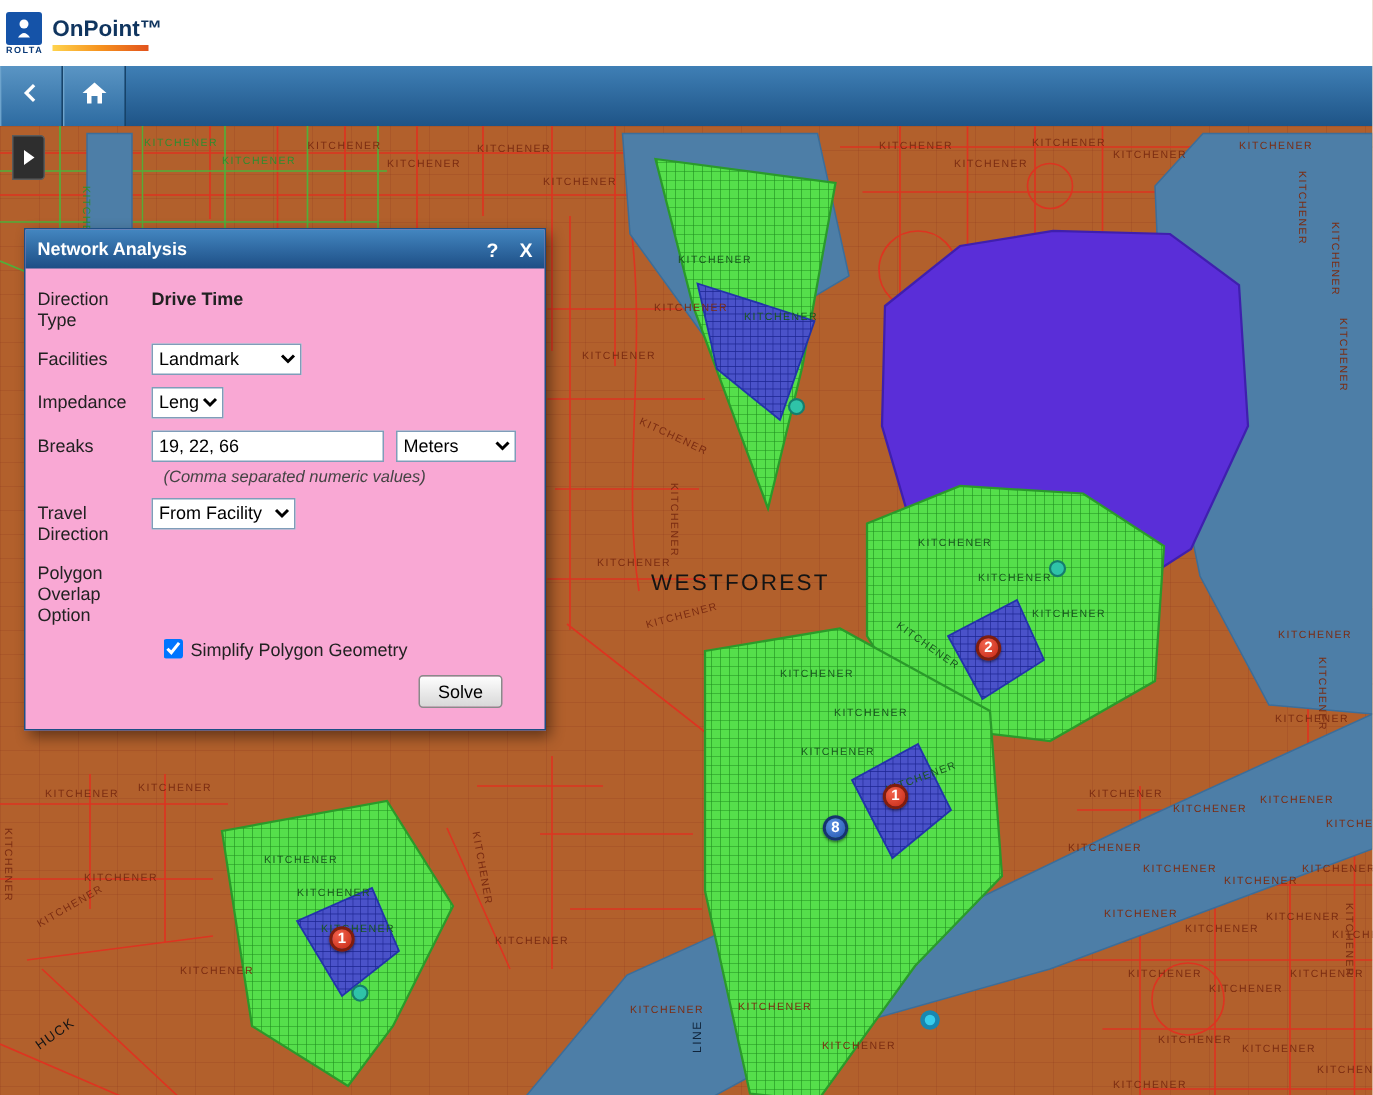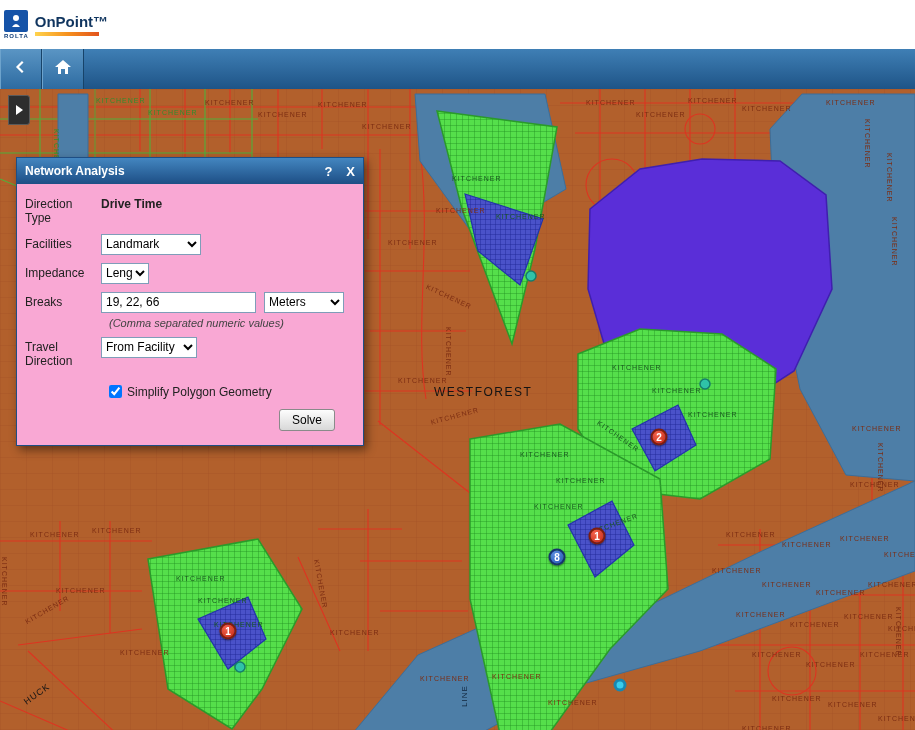--- a/index.html
+++ b/index.html
@@ -5,7 +5,7 @@
   *{margin:0;padding:0;box-sizing:border-box}
   html,body{width:915px;height:730px;overflow:hidden;font-family:"Liberation Sans",sans-serif;background:#fff}
   
-  #hdr{height:49px;background:#fff;display:flex;align-items:center;padding:0 8px 0 4px;position:relative}
+  #hdr{height:44px;background:#fff;display:flex;align-items:center;padding:0 8px 0 4px;position:relative}
   .logoblock{display:flex;flex-direction:column;align-items:center;margin-right:6px}
   .logo-sq{width:24px;height:22px;background:#1553a8;display:flex;align-items:center;justify-content:center;border-radius:2px}
   .logo-txt{font-size:6px;font-weight:bold;color:#0b3a77;letter-spacing:1px;margin-top:1px}

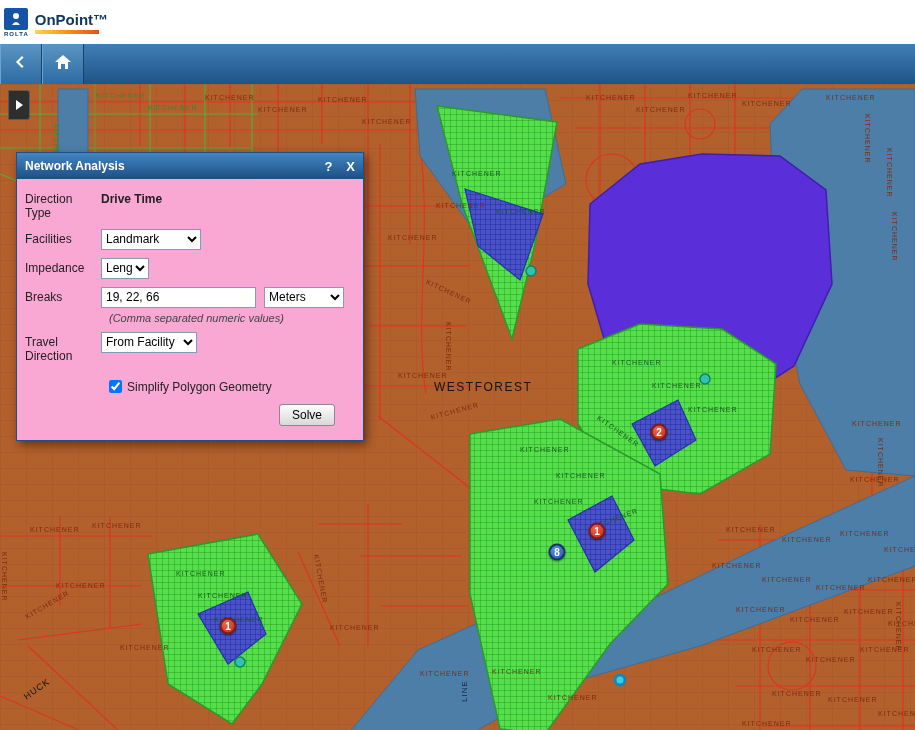--- a/index.html
+++ b/index.html
@@ -296,6 +296,7 @@
         </div>
       </div>
       <div class="row">
+        <div class="lbl">Polygon Overlap Option</div>
       </div>
       <label class="chk simp">
         <input type="checkbox" checked="" style="">

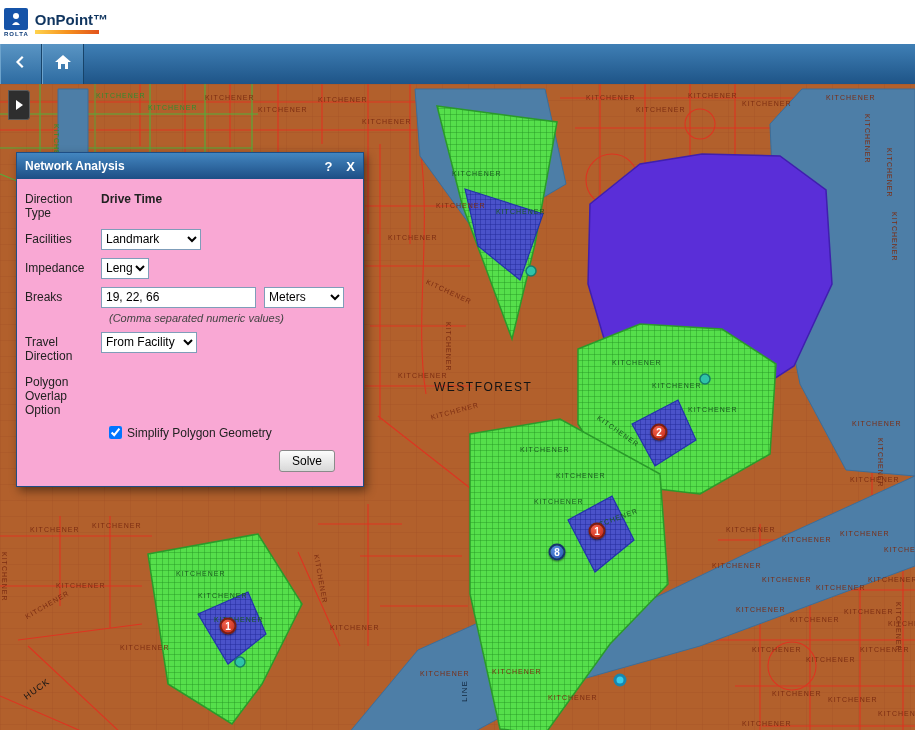--- a/index.html
+++ b/index.html
@@ -27,7 +27,7 @@
   .kl{position:absolute;font-size:7px;letter-spacing:1px;color:#7b2c12;white-space:nowrap;transform-origin:0 0;z-index:2}
   .kl.g{color:#2f8d2f}
   .kl.dg{color:#19571f}
-  .bigstreet{position:absolute;font-size:12px;letter-spacing:1.5px;color:#141414;z-index:2;white-space:nowrap}
+  .bigstreet{position:absolute;font-size:15px;letter-spacing:1.5px;color:#141414;z-index:2;white-space:nowrap}
   .huck{position:absolute;font-size:9px;letter-spacing:1px;color:#141414;transform:rotate(-35deg);z-index:2}
   .vline{position:absolute;font-size:8px;letter-spacing:1px;color:#10243a;transform:rotate(-90deg);transform-origin:0 0;z-index:2}
   .marker{position:absolute;width:17px;height:17px;border-radius:50%;display:flex;align-items:center;justify-content:center;color:#fff;font-size:10px;font-weight:bold;transform:translate(-50%,-50%);box-shadow:0 1px 2px rgba(0,0,0,.5);z-index:3;cursor:pointer}

